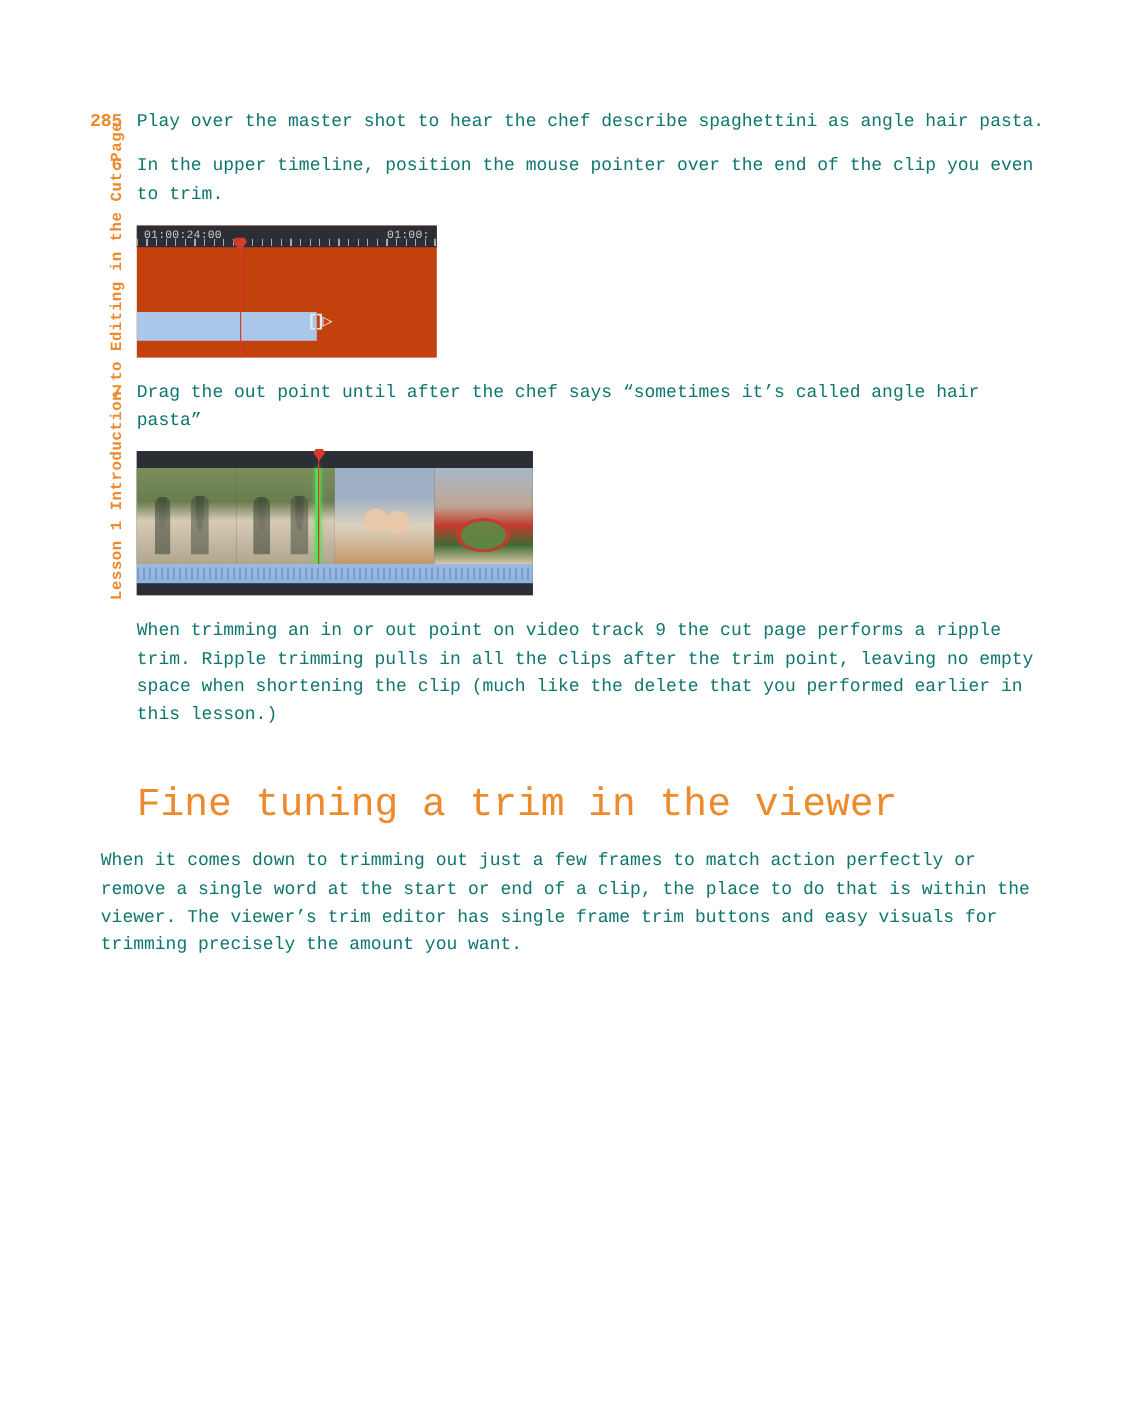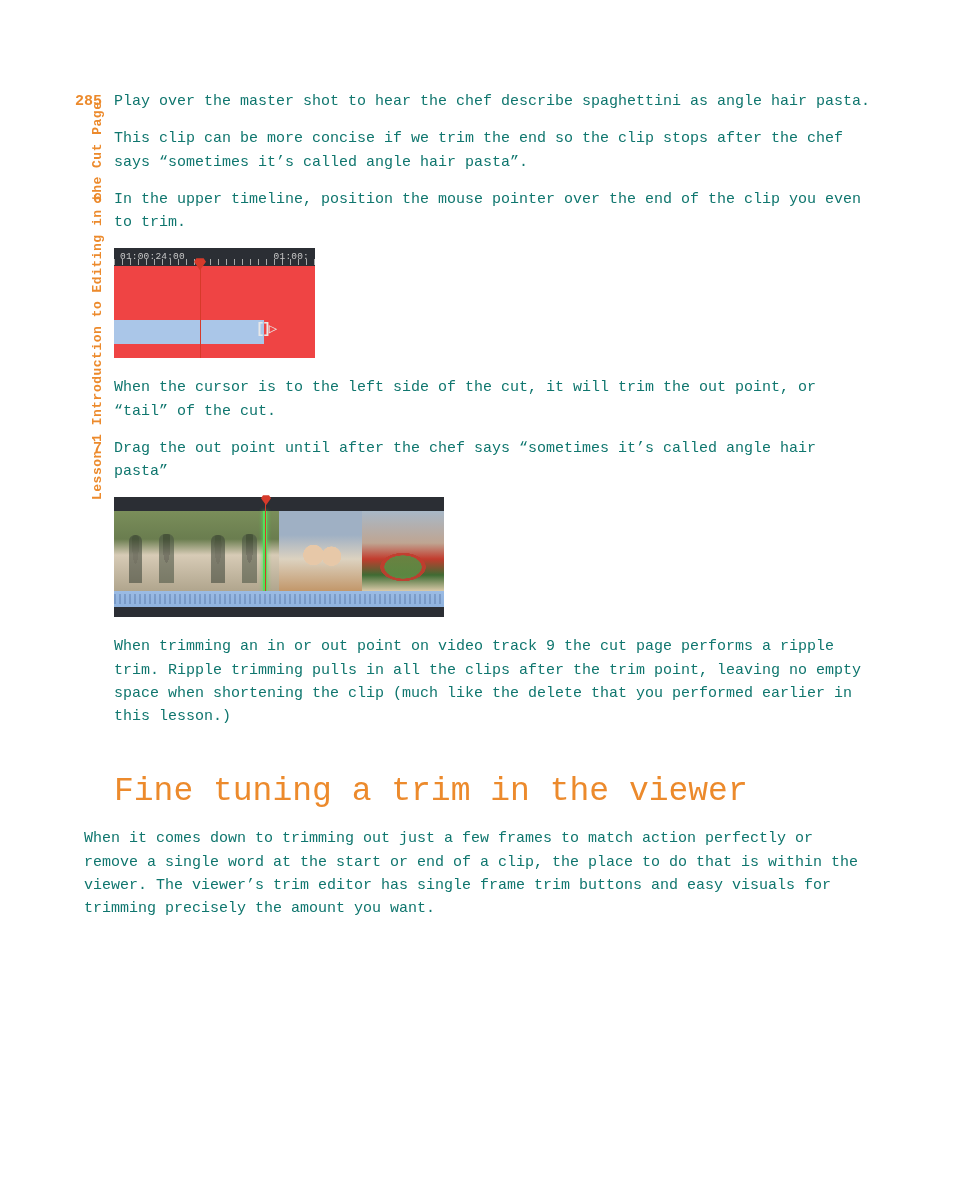--- a/index.html
+++ b/index.html
@@ -235,7 +235,6 @@
     <div class="step">
       <div class="step-num">5</div>
       <p class="para">Play over the master shot to hear the chef describe spaghettini as angle hair pasta.</p>
-      <p class="para">This clip can be more concise if we trim the end so the clip stops after the chef says “sometimes it’s called angle hair pasta”.</p>
     </div>
 
     <div class="step">

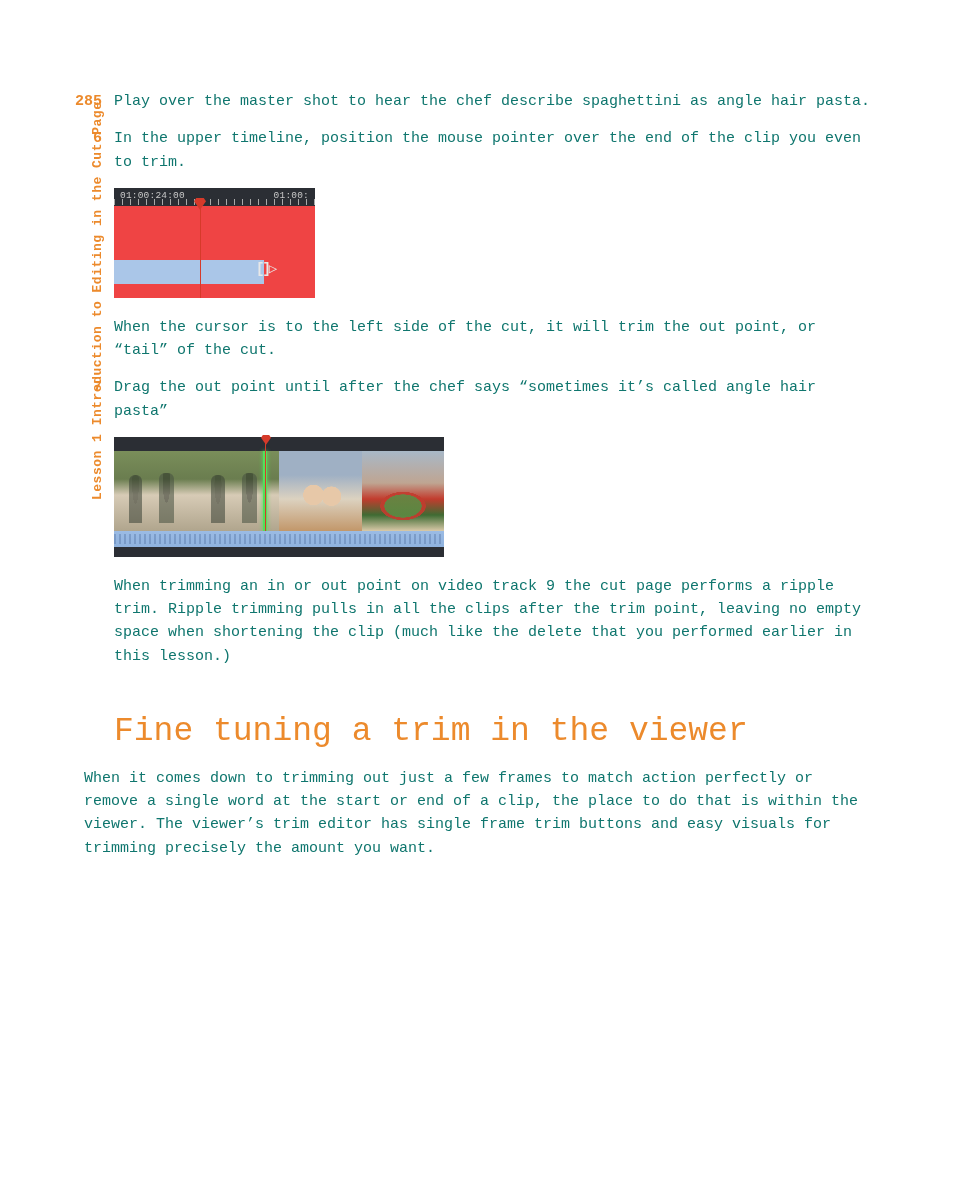--- a/index.html
+++ b/index.html
@@ -72,8 +72,8 @@
   }
   
   .tl {
-    width: 201px;
-    background: #ef4444;
+    width: 250px;
+    background: #c2410c;
   }
   .tl-ruler {
     height: 18px;

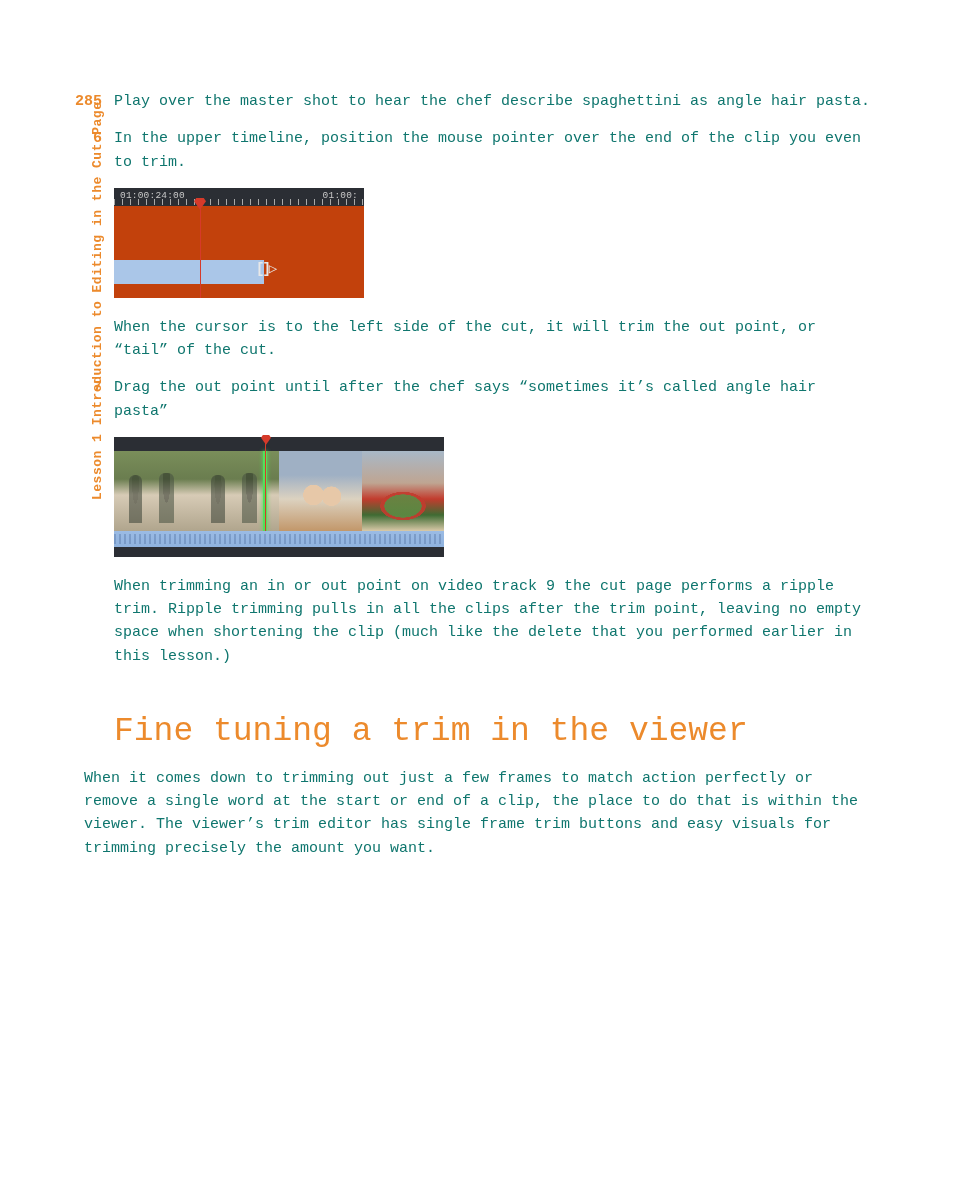--- a/index.html
+++ b/index.html
@@ -256,7 +256,6 @@
         </div>
       </div>
 
-      <p class="para">When the cursor is to the left side of the cut, it will trim the out point, or “tail” of the cut.</p>
     </div>
 
     <div class="step">

